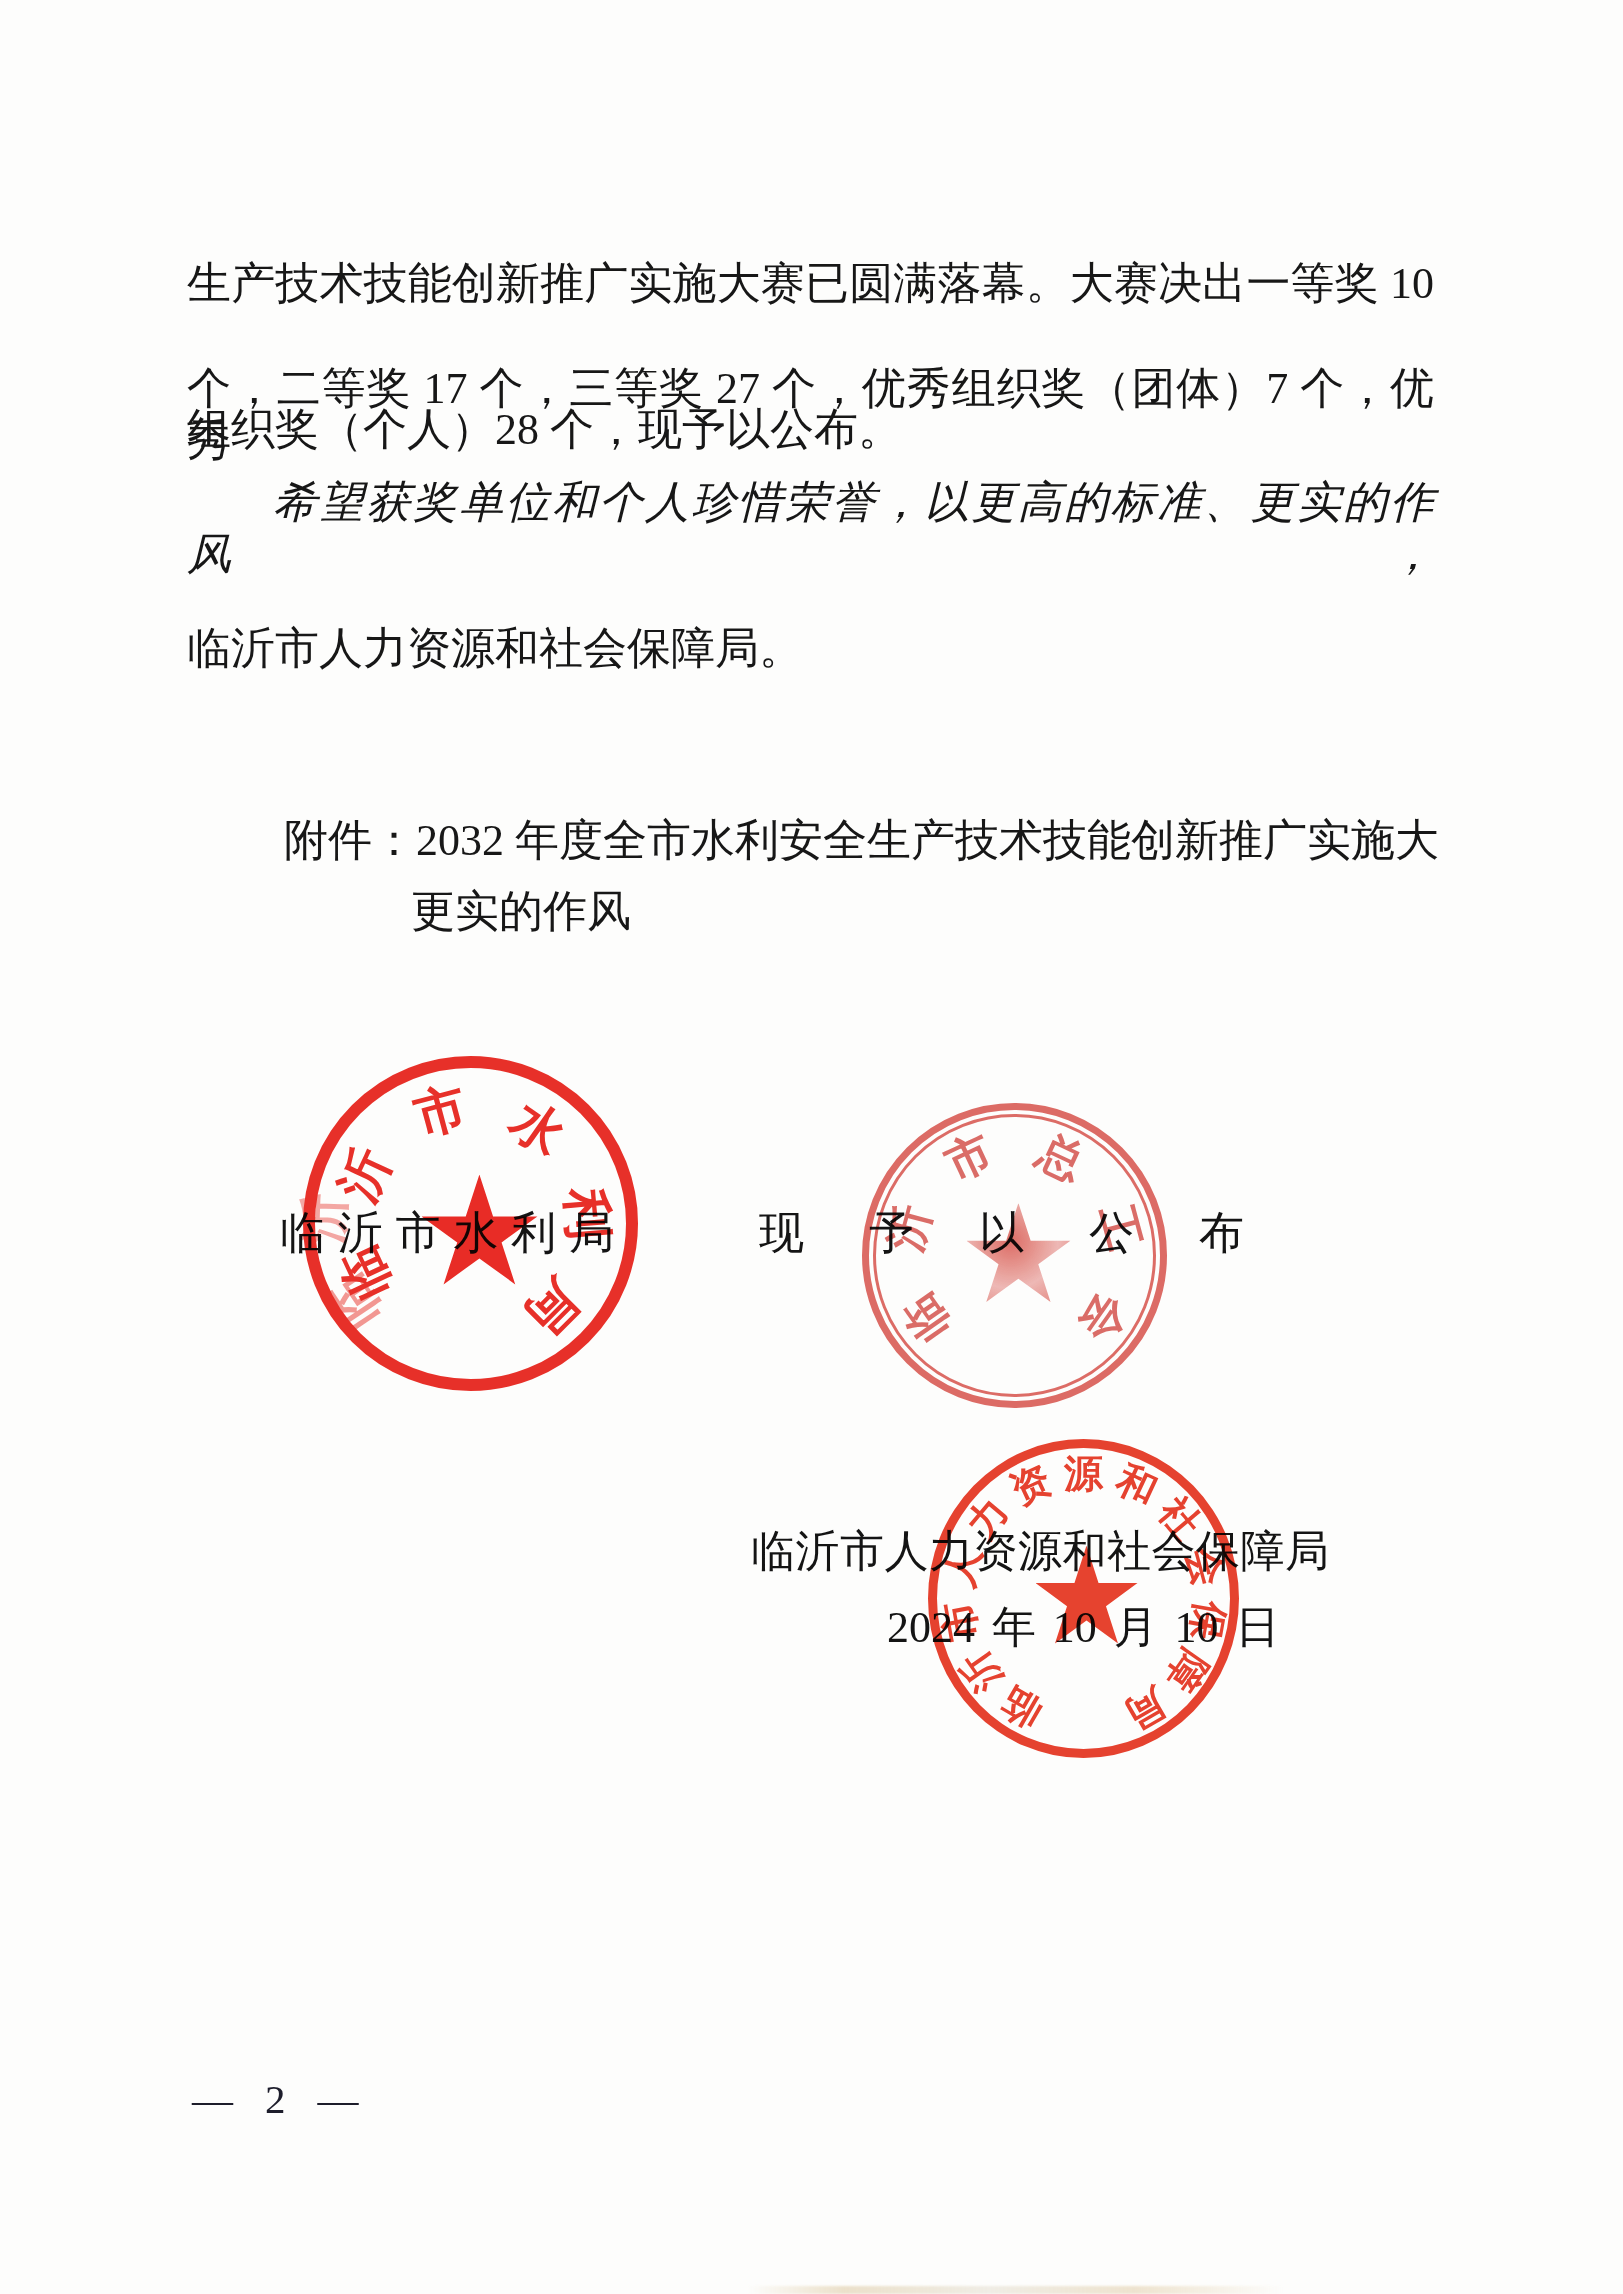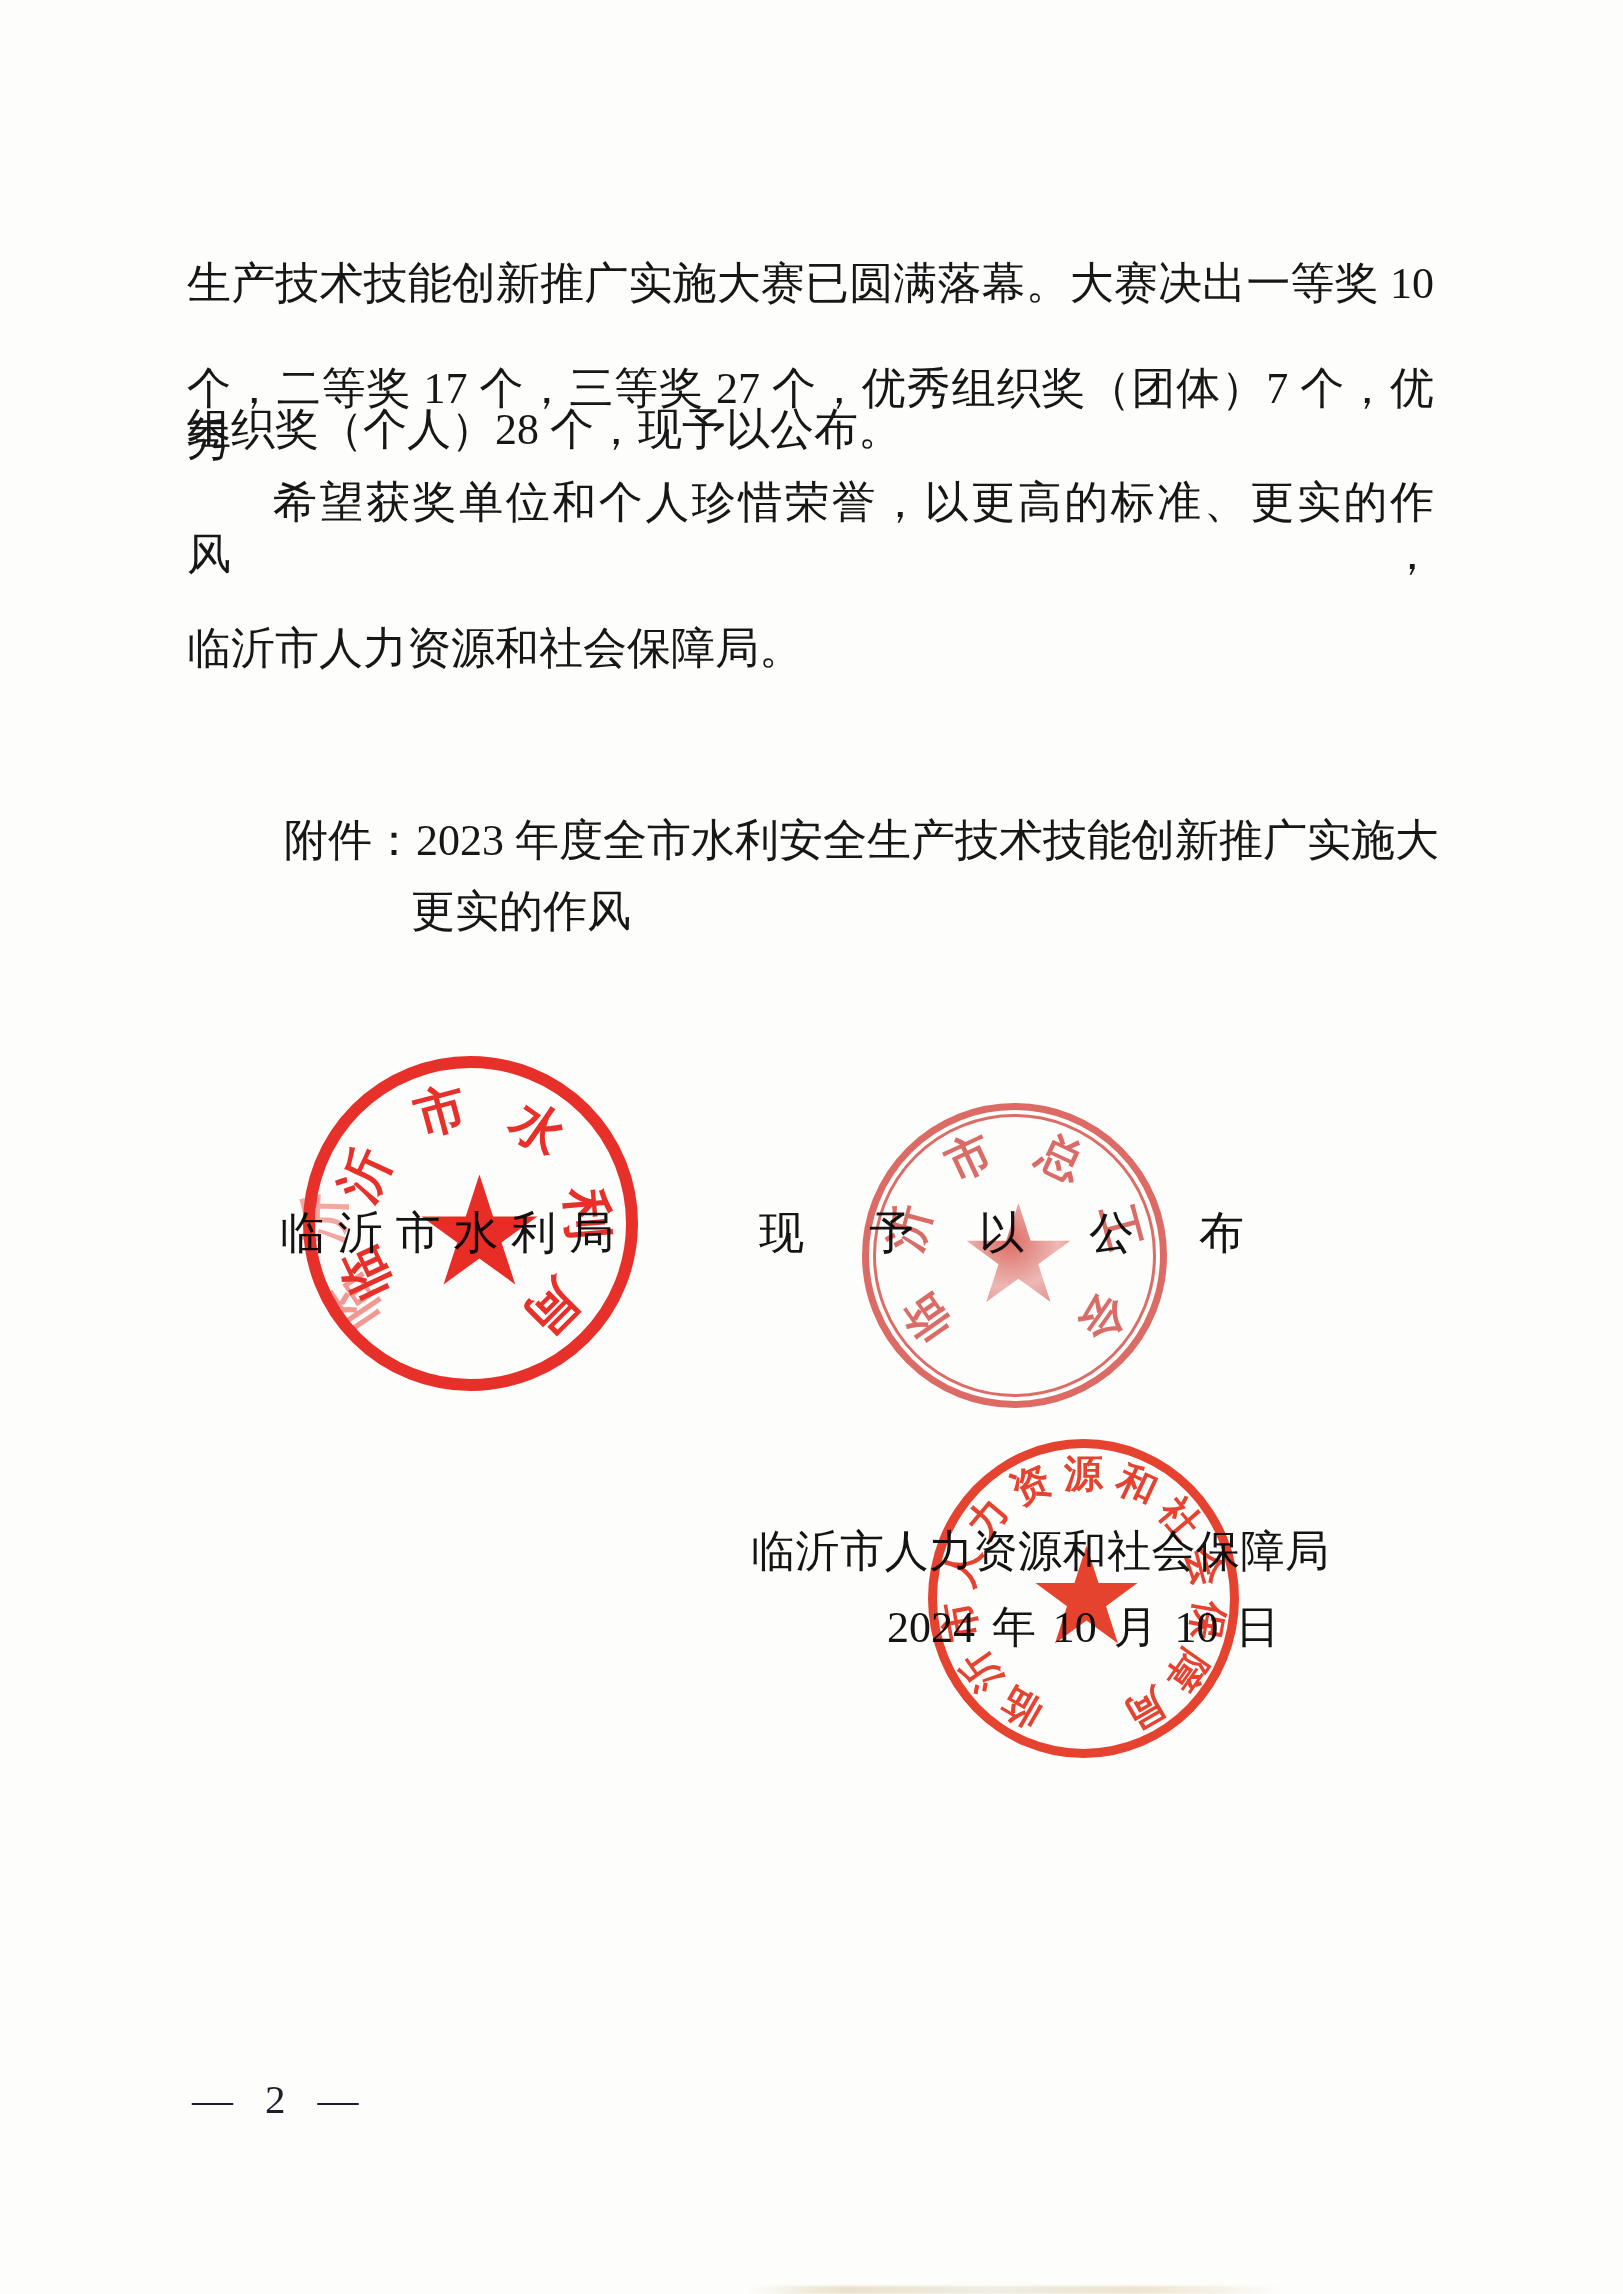--- a/index.html
+++ b/index.html
@@ -26,7 +26,7 @@
     text-align:justify;
     text-align-last:justify;
   }
-  .indent2{ text-indent:86px; }
+  .indent2{ text-indent:86px;font-style:italic; }
   .attach{ width:auto; }
   
   .sig{

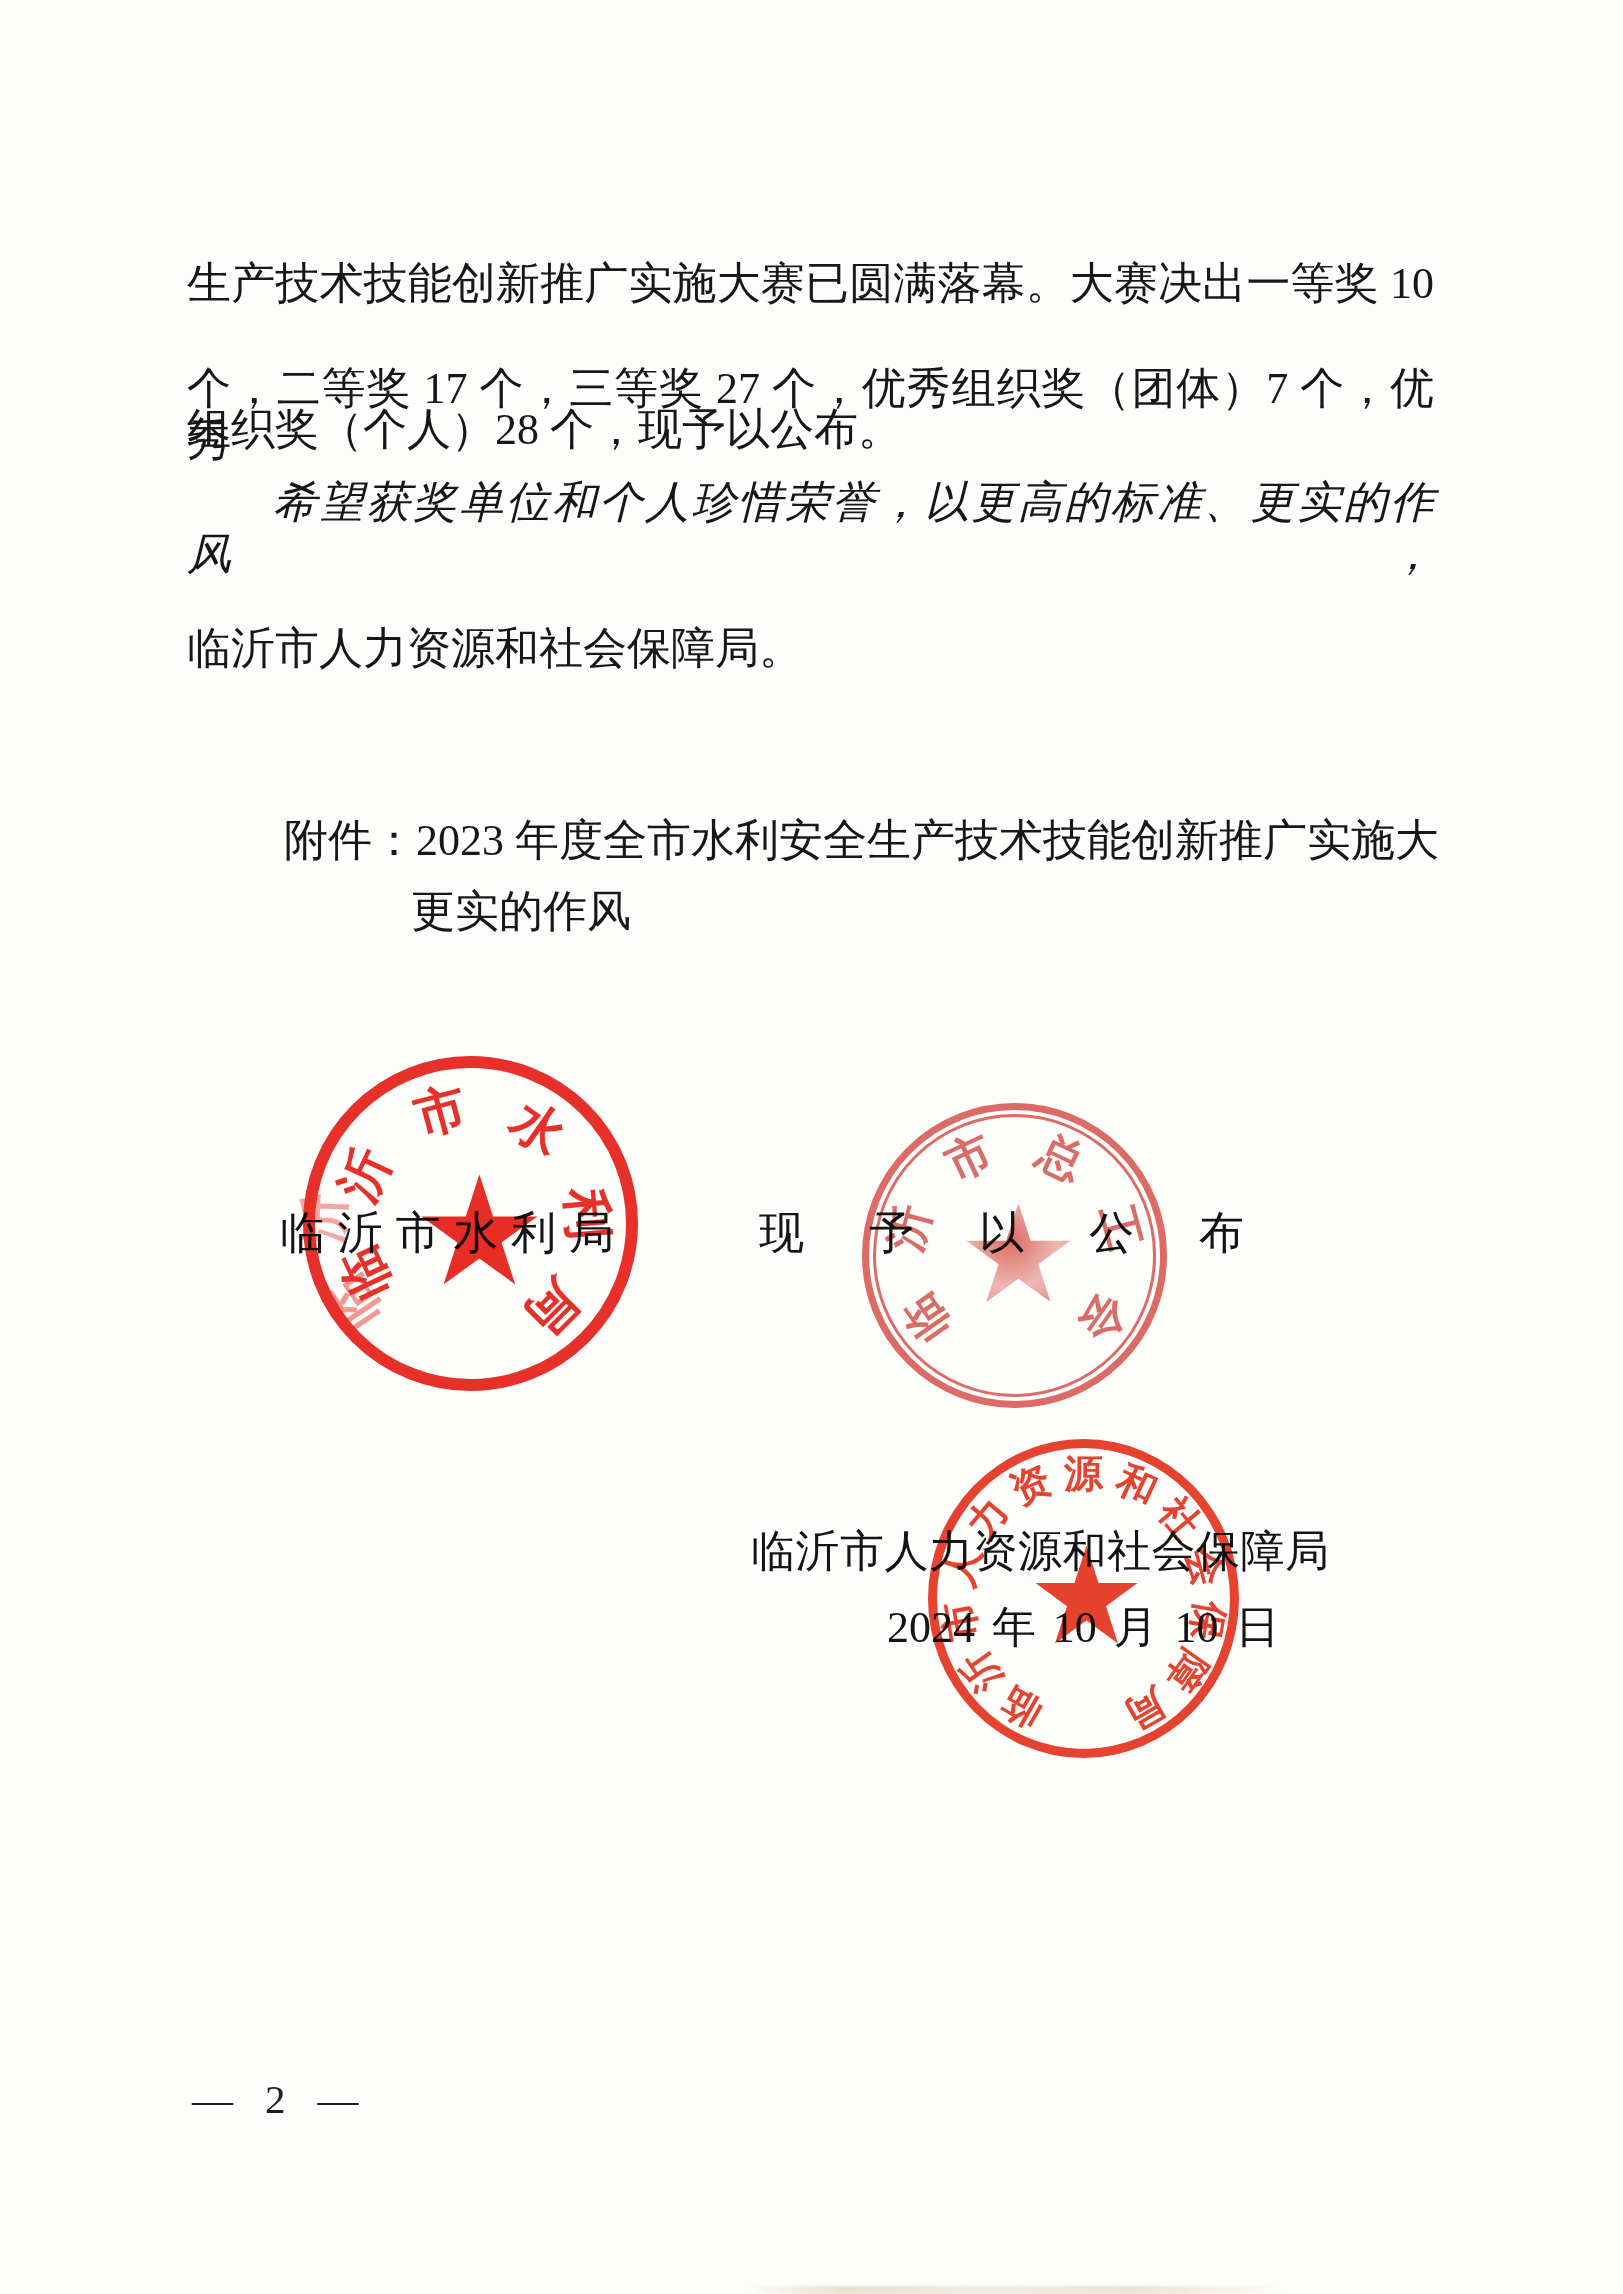--- a/index.html
+++ b/index.html
@@ -111,7 +111,7 @@
   <div class="tline" style="top:623px;">临沂市人力资源和社会保障局。</div>
 
   <div class="tline attach" style="left:284px;top:815px;">
-    <span>附件：</span><span>2023 年度全市水利安全生产技术技能创新推广实施大</span>
+    <span>附件：</span><span>2032 年度全市水利安全生产技术技能创新推广实施大</span>
   </div>
   <div class="tline attach" style="left:411px;top:886px;">更实的作风</div>
 

